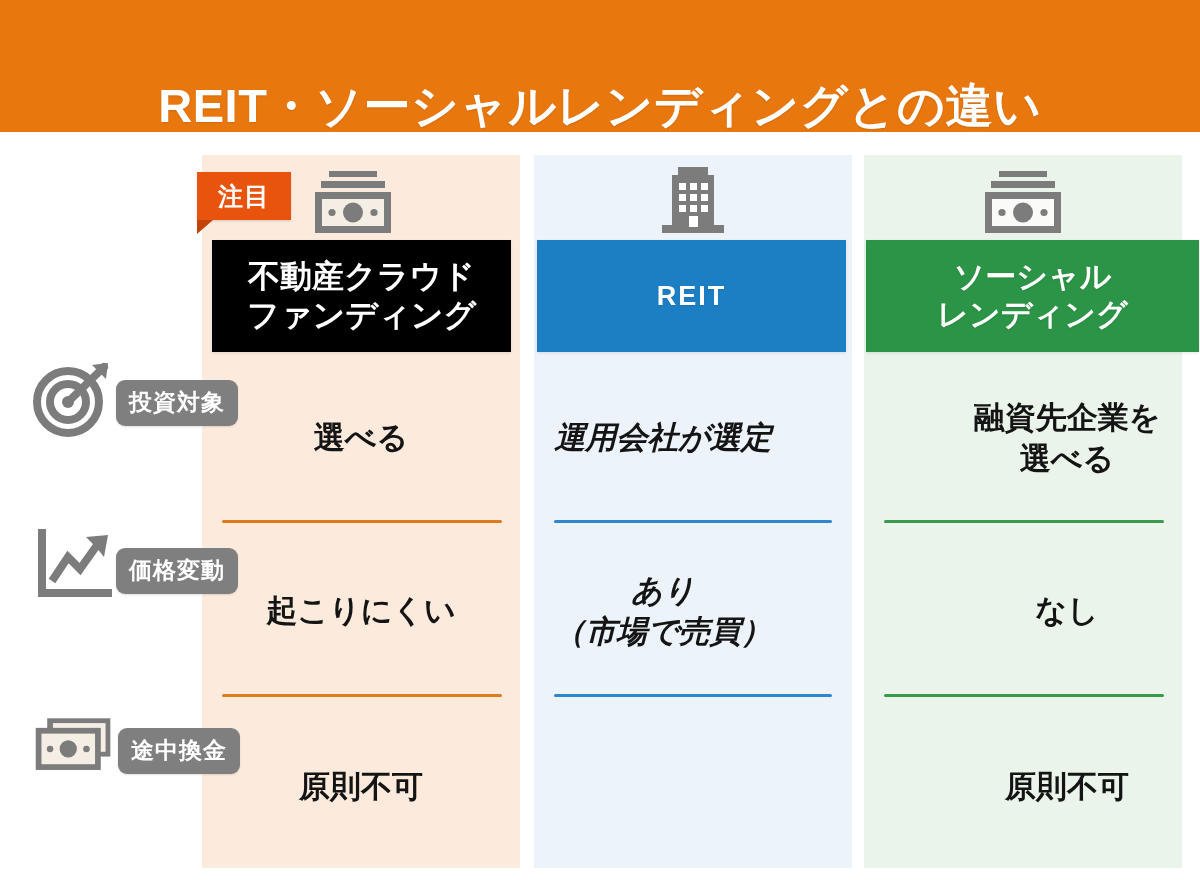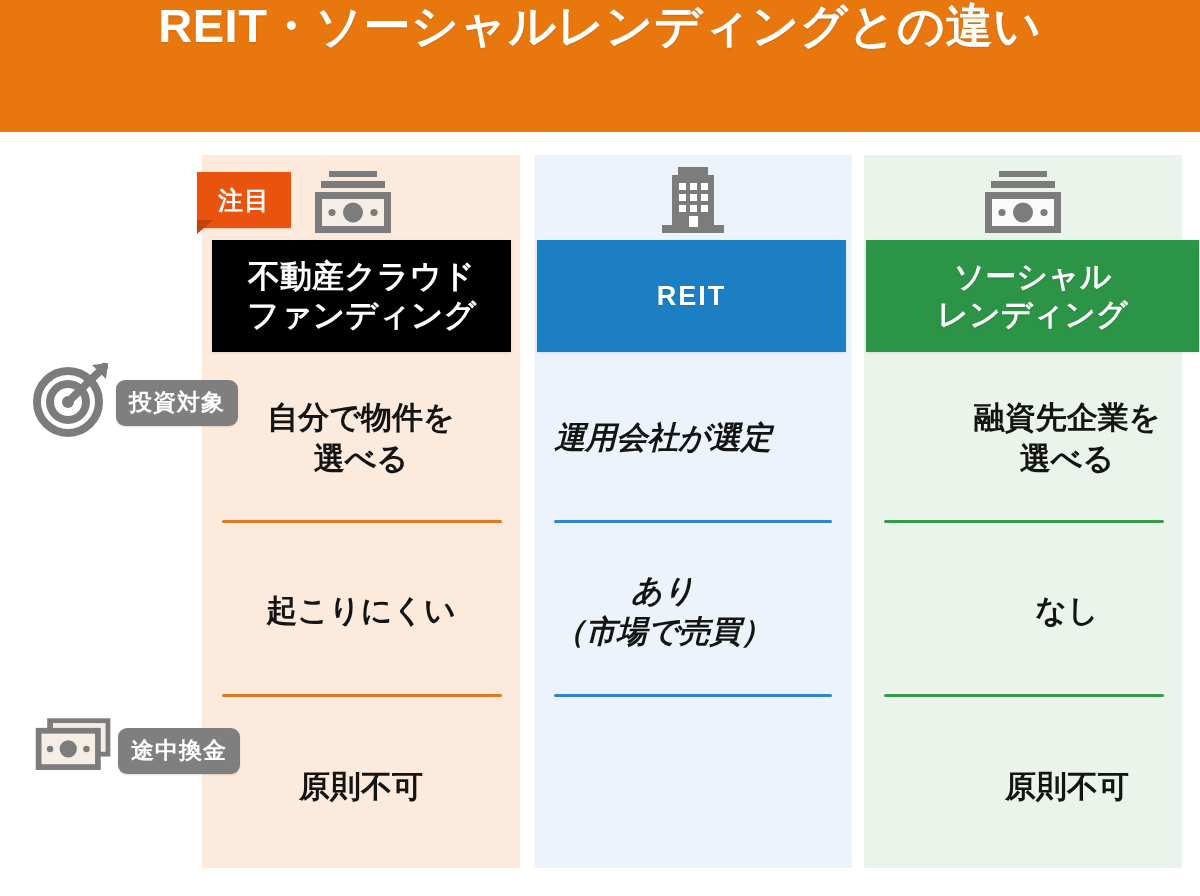--- a/index.html
+++ b/index.html
@@ -33,7 +33,7 @@
     height: 132px;
     background: #E8780E;
     display: flex;
-    align-items: flex-start;
+    align-items: flex-end;
     justify-content: center;
   }
   .title-text {

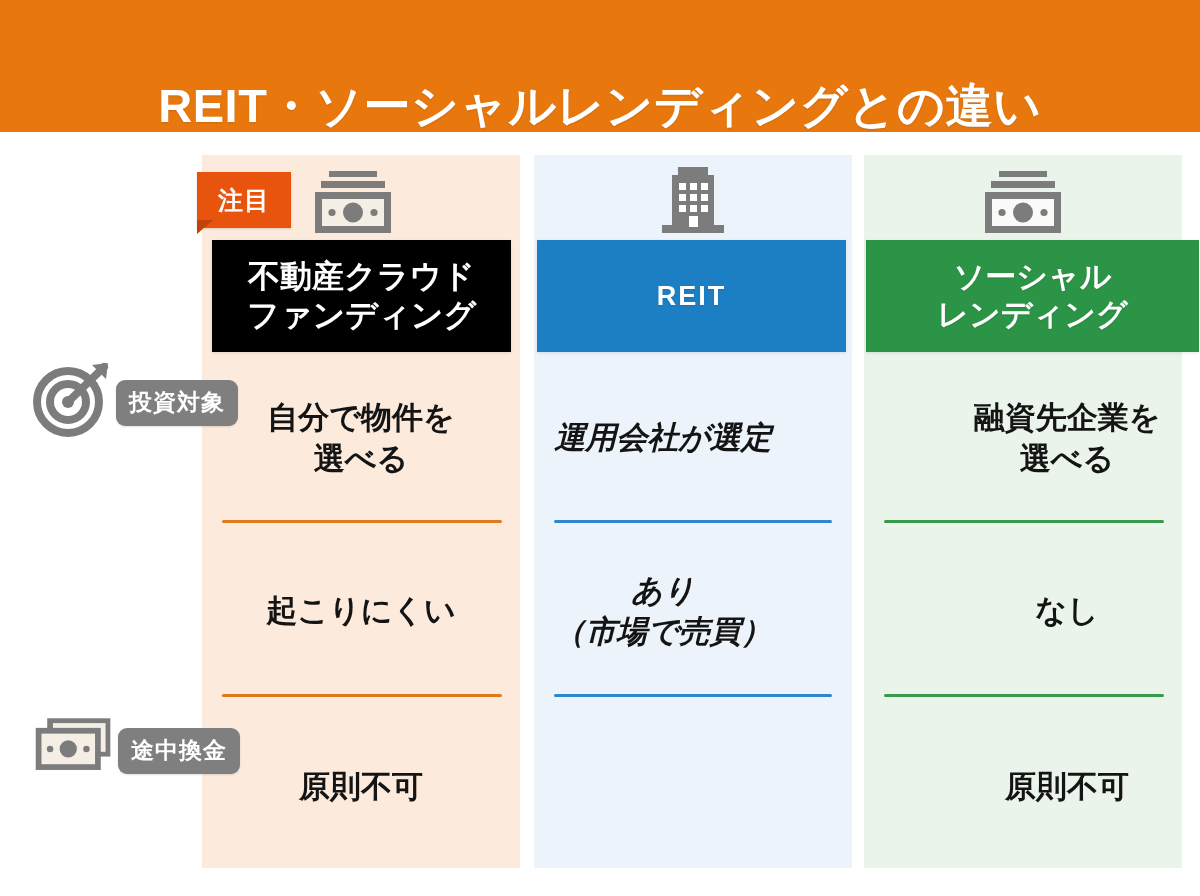--- a/index.html
+++ b/index.html
@@ -76,7 +76,7 @@
     left: 197px;
     top: 172px;
     width: 94px;
-    height: 56px;
+    height: 48px;
     background: #E8540E;
     color: #ffffff;
     font-size: 25px;

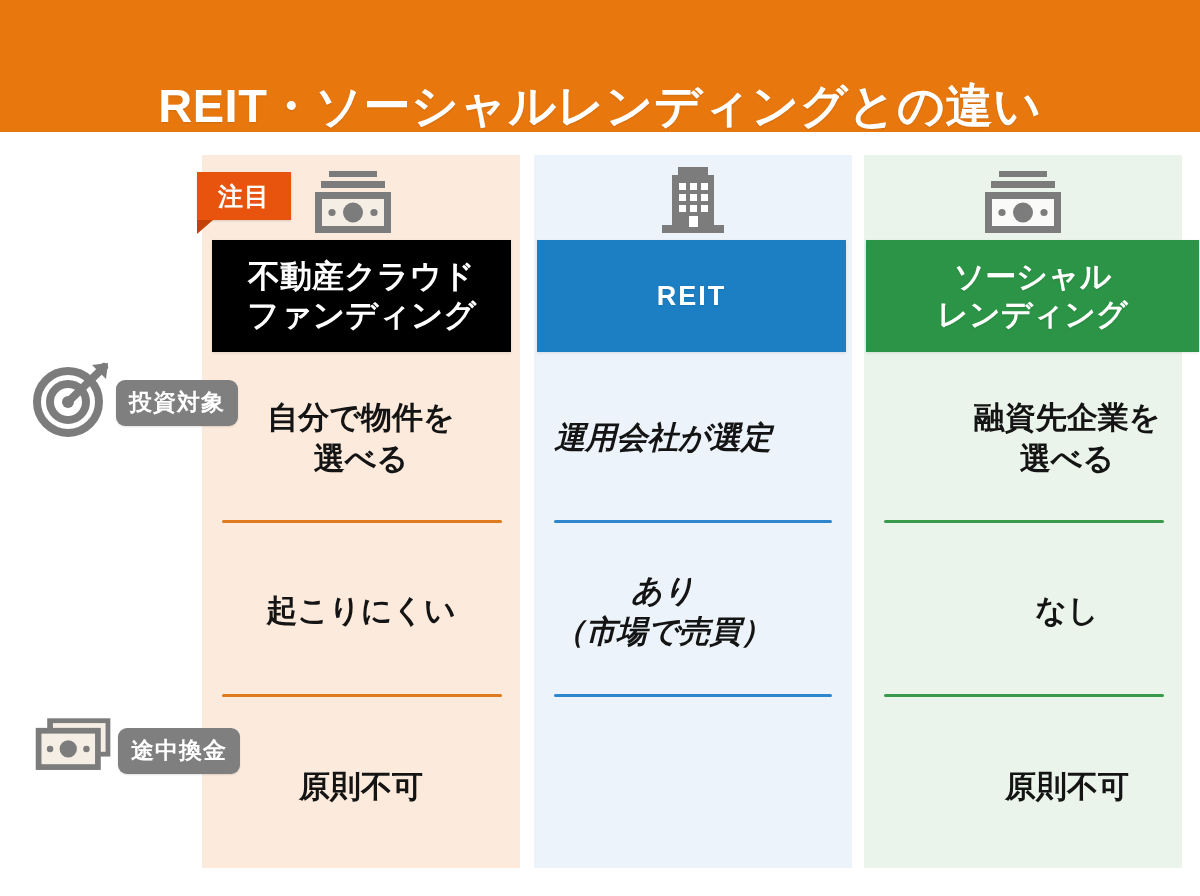--- a/index.html
+++ b/index.html
@@ -294,7 +294,6 @@
 
   <div class="cell col1 row1">
     <div>
-      <span>自分で物件を</span>
       <span>選べる</span>
     </div>
   </div>

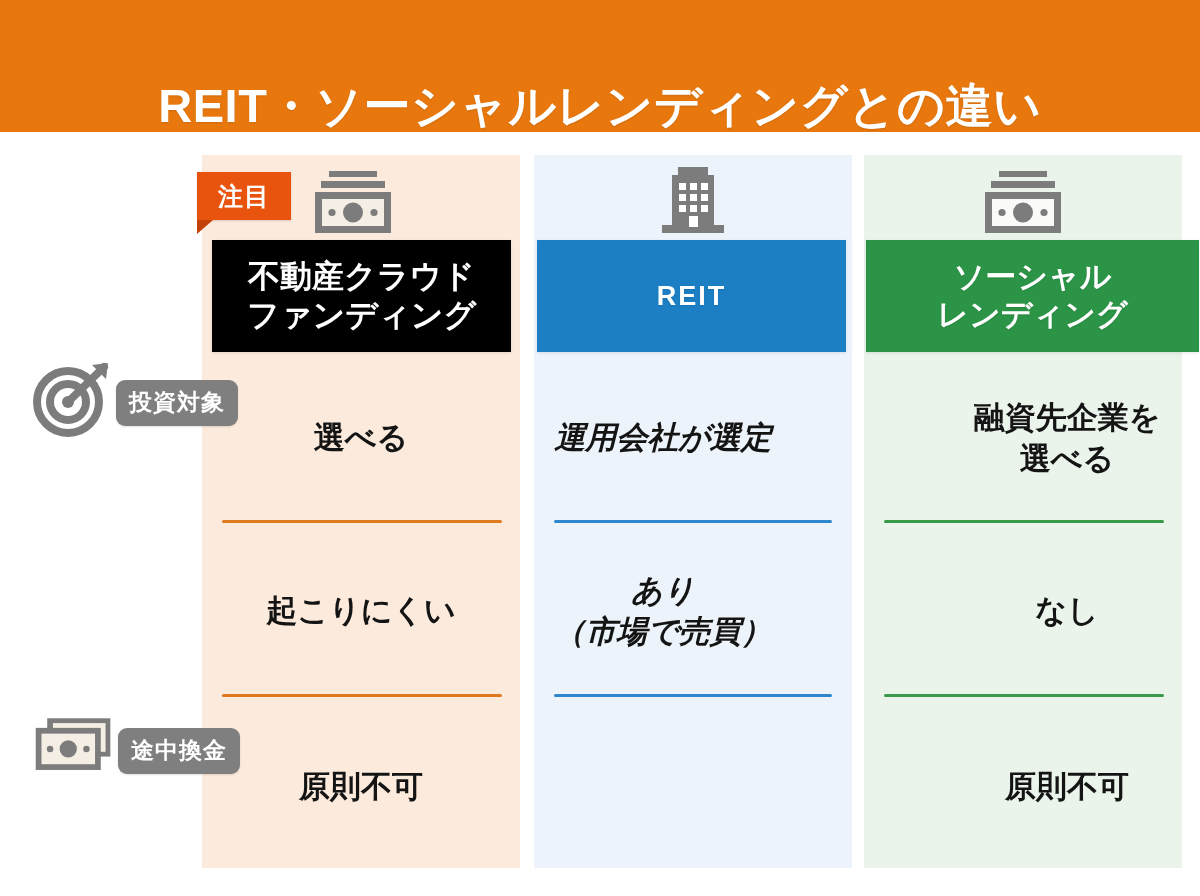--- a/index.html
+++ b/index.html
@@ -276,6 +276,16 @@
     <div class="row-pill">投資対象</div>
   </div>
 
+  <div class="row-label r2">
+    <div class="row-icon">
+      <svg width="86" height="76" viewBox="0 0 86 76" aria-hidden="true">
+        <path d="M12 4 L12 64 L78 64" fill="none" stroke="#7C7C7C" stroke-width="8" stroke-linecap="square"></path>
+        <path d="M22 52 L38 28 L50 40 L70 12" fill="none" stroke="#7C7C7C" stroke-width="8" stroke-linejoin="miter" stroke-linecap="butt"></path>
+        <path d="M56 8 L78 6 L74 28 L66 18 Z" fill="#7C7C7C"></path>
+      </svg>
+    </div>
+    <div class="row-pill">価格変動</div>
+  </div>
 
   <div class="row-label r3">
     <div class="row-icon">

